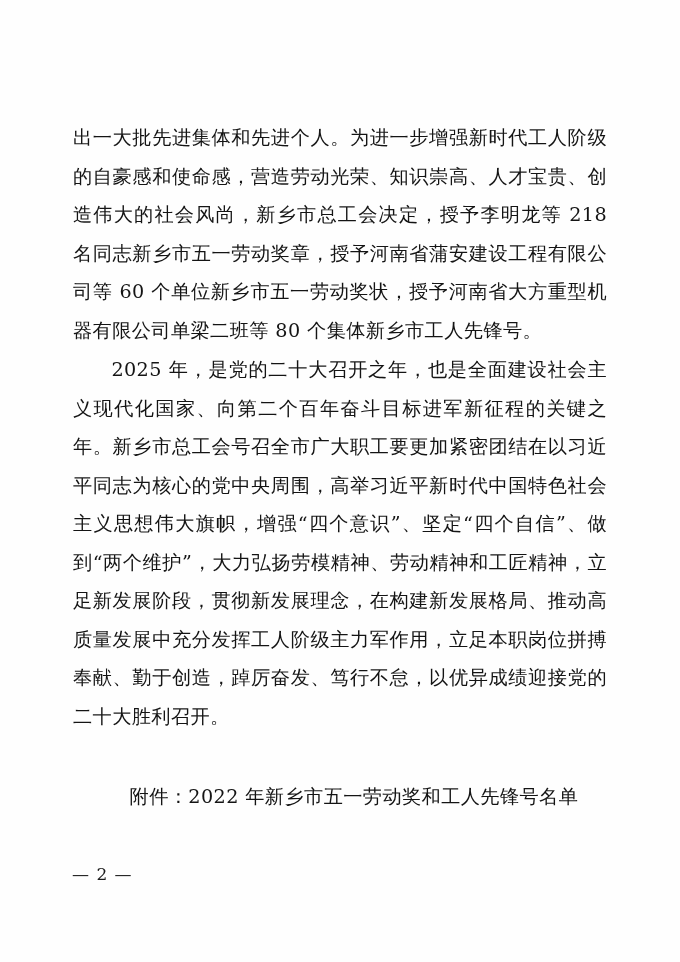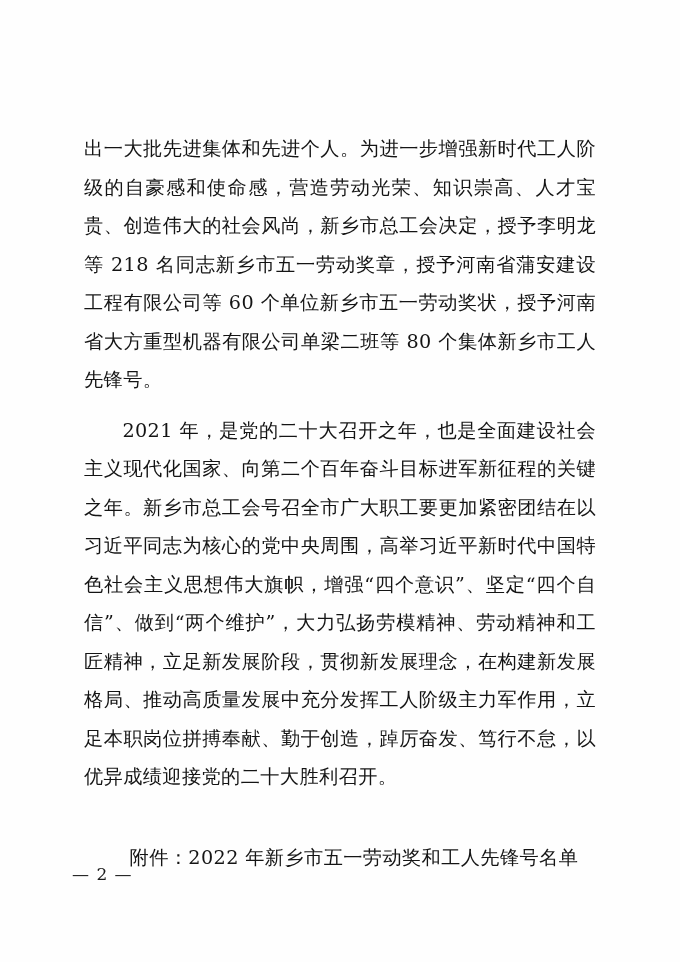--- a/index.html
+++ b/index.html
@@ -31,7 +31,7 @@
     color: #141414;
   }
   .para {
-    margin: 12px;
+    margin: 1px;
     text-indent: 2em;
   }
   .para.cont {

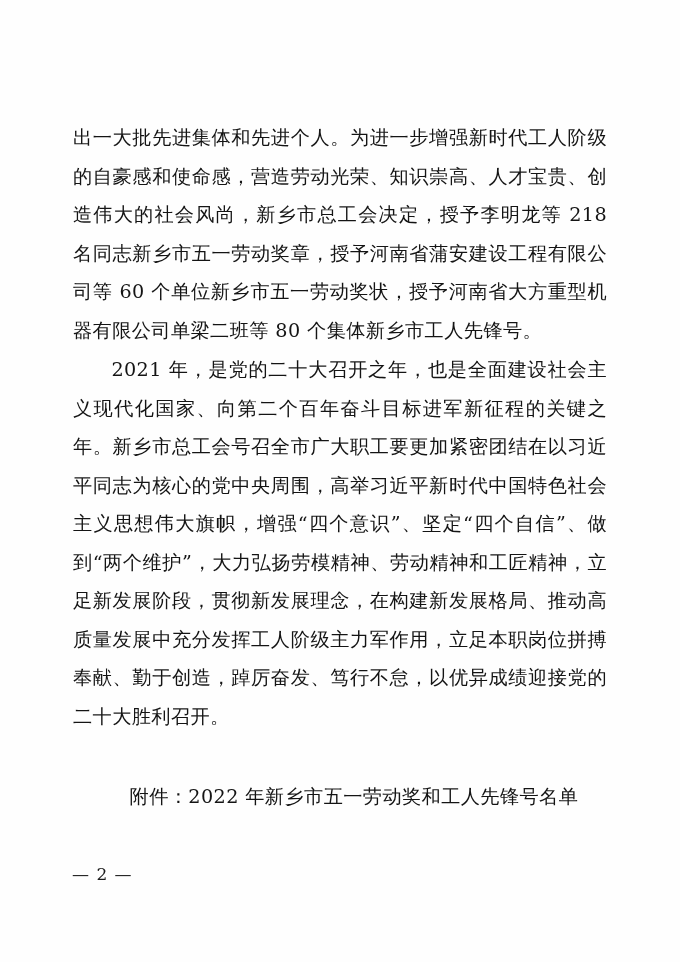--- a/index.html
+++ b/index.html
@@ -64,7 +64,7 @@
 <div class="page">
   <div class="doc-body">
     <p class="para cont">出一大批先进集体和先进个人。为进一步增强新时代工人阶级的自豪感和使命感，营造劳动光荣、知识崇高、人才宝贵、创造伟大的社会风尚，新乡市总工会决定，授予李明龙等 218 名同志新乡市五一劳动奖章，授予河南省蒲安建设工程有限公司等 60 个单位新乡市五一劳动奖状，授予河南省大方重型机器有限公司单梁二班等 80 个集体新乡市工人先锋号。</p>
-    <p class="para">2021 年，是党的二十大召开之年，也是全面建设社会主义现代化国家、向第二个百年奋斗目标进军新征程的关键之年。新乡市总工会号召全市广大职工要更加紧密团结在以习近平同志为核心的党中央周围，高举习近平新时代中国特色社会主义思想伟大旗帜，增强“四个意识”、坚定“四个自信”、做到“两个维护”，大力弘扬劳模精神、劳动精神和工匠精神，立足新发展阶段，贯彻新发展理念，在构建新发展格局、推动高质量发展中充分发挥工人阶级主力军作用，立足本职岗位拼搏奉献、勤于创造，踔厉奋发、笃行不怠，以优异成绩迎接党的二十大胜利召开。</p>
+    <p class="para">2025 年，是党的二十大召开之年，也是全面建设社会主义现代化国家、向第二个百年奋斗目标进军新征程的关键之年。新乡市总工会号召全市广大职工要更加紧密团结在以习近平同志为核心的党中央周围，高举习近平新时代中国特色社会主义思想伟大旗帜，增强“四个意识”、坚定“四个自信”、做到“两个维护”，大力弘扬劳模精神、劳动精神和工匠精神，立足新发展阶段，贯彻新发展理念，在构建新发展格局、推动高质量发展中充分发挥工人阶级主力军作用，立足本职岗位拼搏奉献、勤于创造，踔厉奋发、笃行不怠，以优异成绩迎接党的二十大胜利召开。</p>
   </div>
   <div class="attachment">附件：2022 年新乡市五一劳动奖和工人先锋号名单</div>
   <div class="page-number">— 2 —</div>

